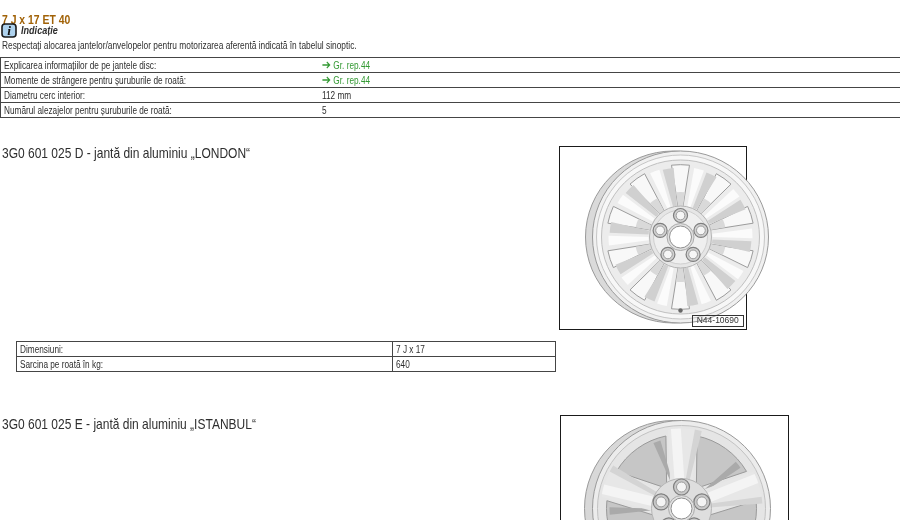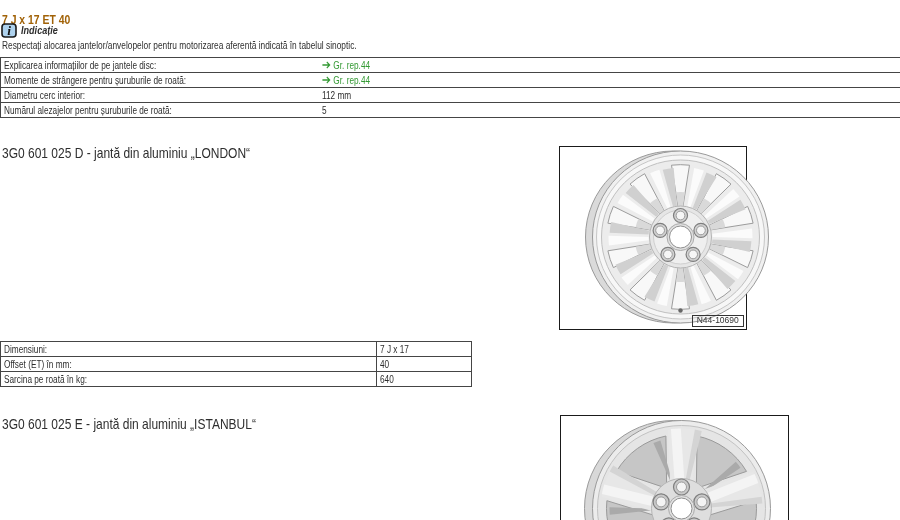--- a/index.html
+++ b/index.html
@@ -122,7 +122,7 @@
 <div class="lbl">N44-10690</div>
 </div>
 
-<table class="t2 abs" style="left:0;top:341px;width:472px">
+<table class="t2 abs" style="left:16px;top:341px;width:540px">
 <colgroup>
       <col style="width:376px">
       <col>

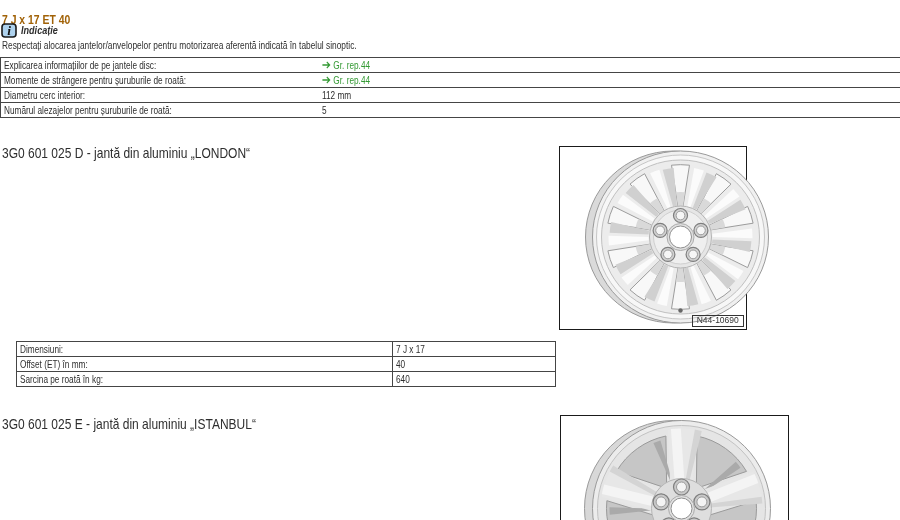--- a/index.html
+++ b/index.html
@@ -133,10 +133,6 @@
         <td><span class="sx">7 J x 17</span></td>
       </tr>
 <tr>
-        <td><span class="sx">Offset (ET) în mm:</span></td>
-        <td><span class="sx">40</span></td>
-      </tr>
-<tr>
         <td><span class="sx">Sarcina pe roată în kg:</span></td>
         <td><span class="sx">640</span></td>
       </tr>

